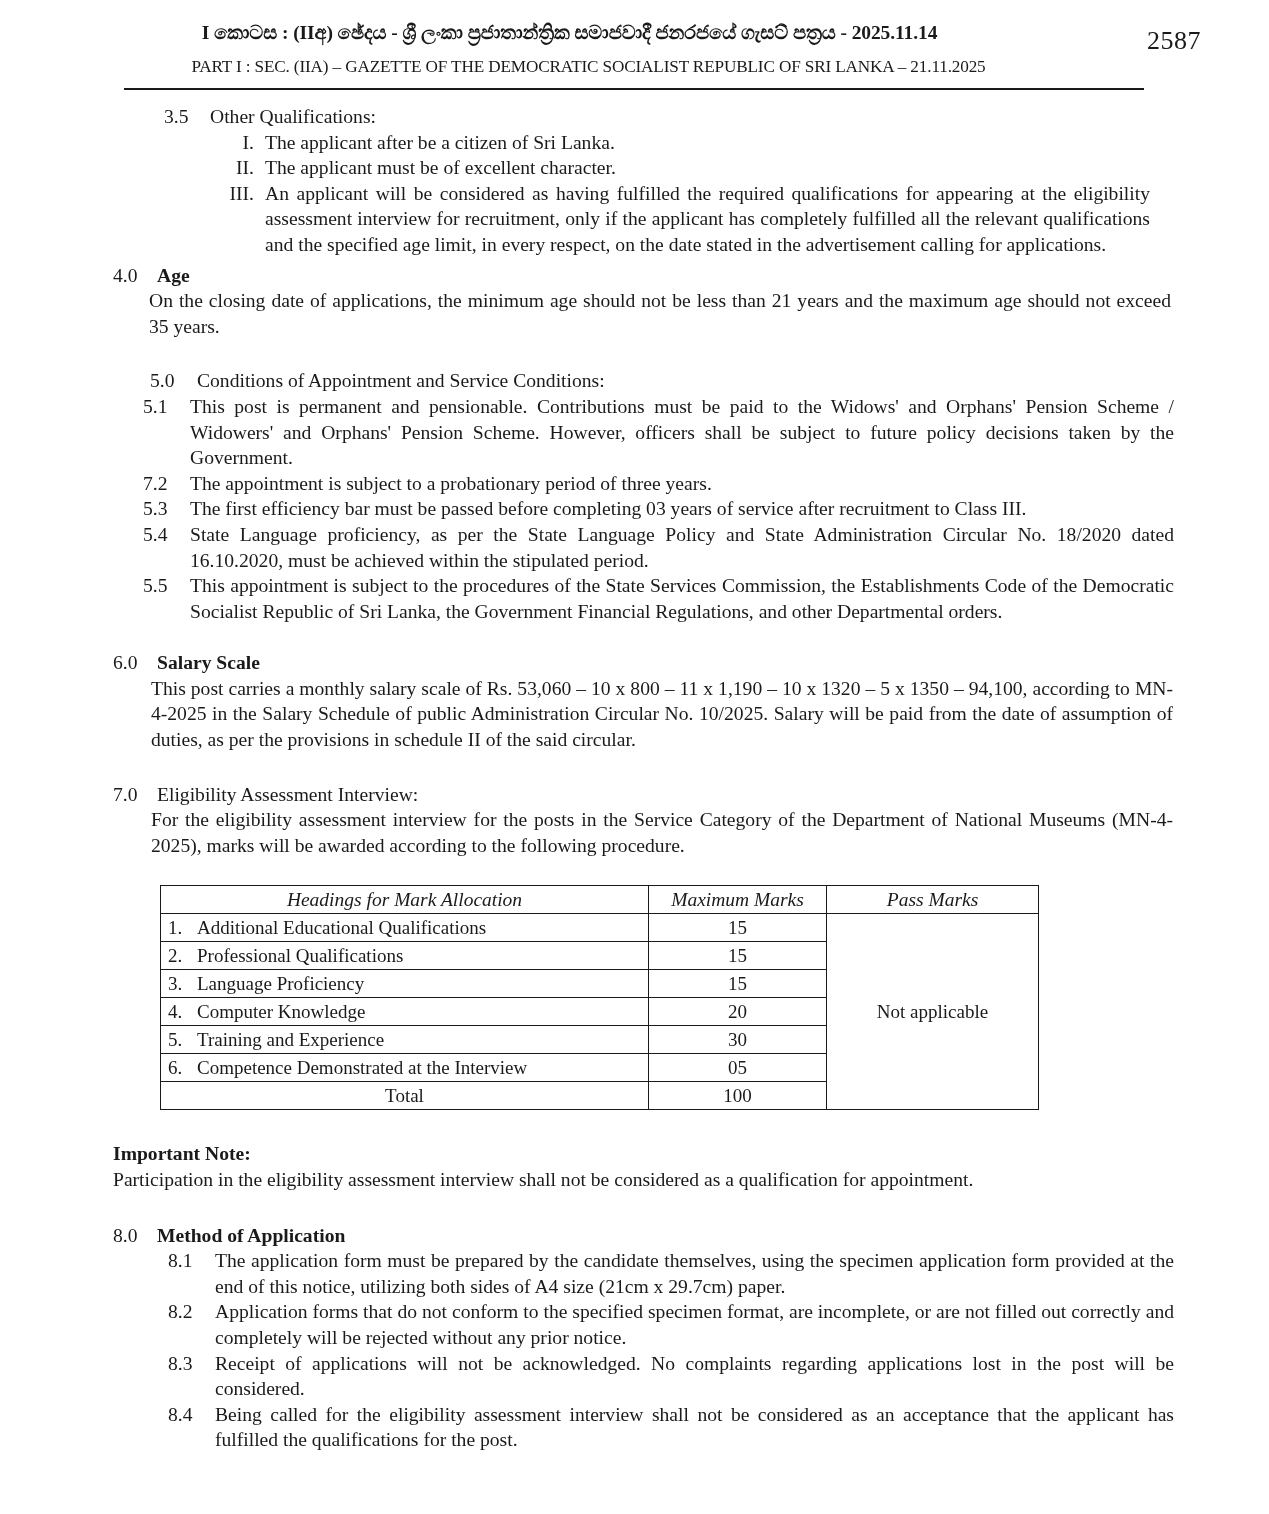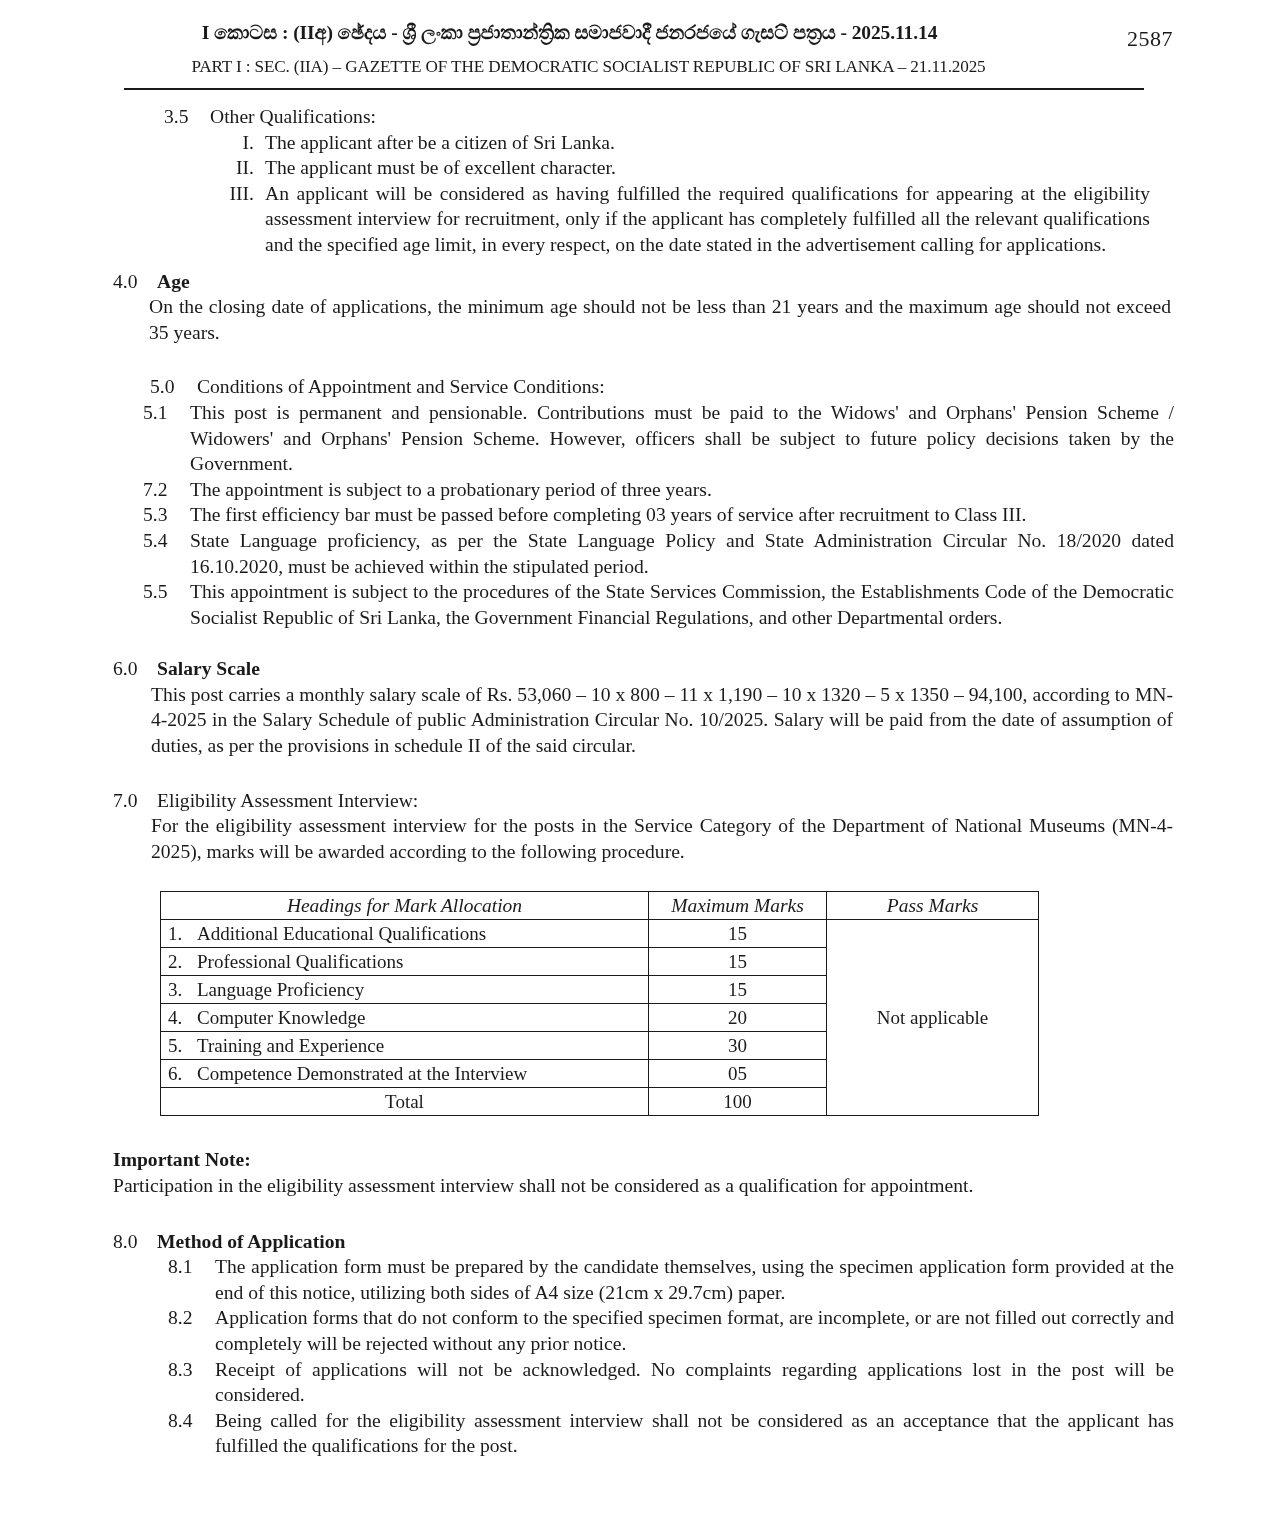--- a/index.html
+++ b/index.html
@@ -48,9 +48,9 @@
   }
   .mast-pageno {
     position: absolute;
-    right: 96px;
+    right: 68px;
     top: 4px;
-    font-size: 22px;
+    font-size: 26px;
     letter-spacing: 0.5px;
   }
   .mast-english {

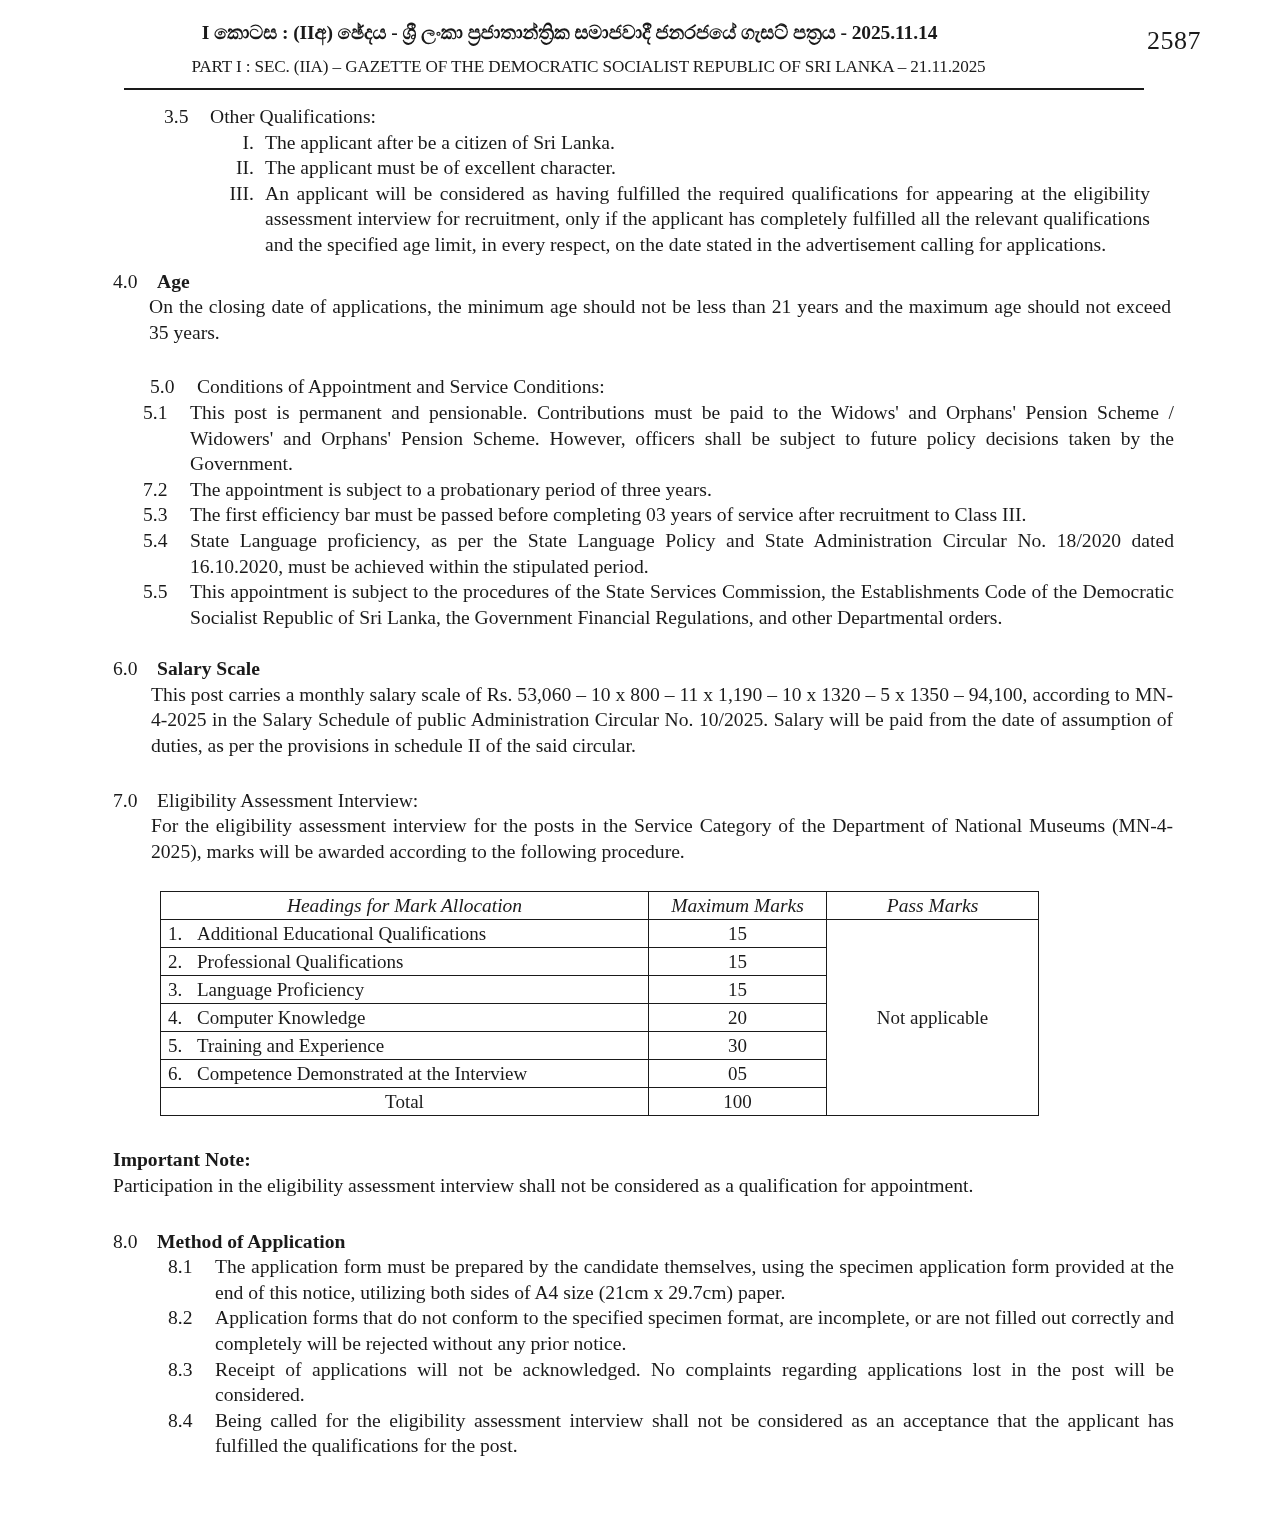--- a/index.html
+++ b/index.html
@@ -125,7 +125,7 @@
   .lvl-40 {
     margin-left: 113px;
     width: 1060px;
-    margin-top: 11px;
+    margin-top: 5px;
   }
   .lvl-40 .num { width: 44px; }
   .para-40 {

